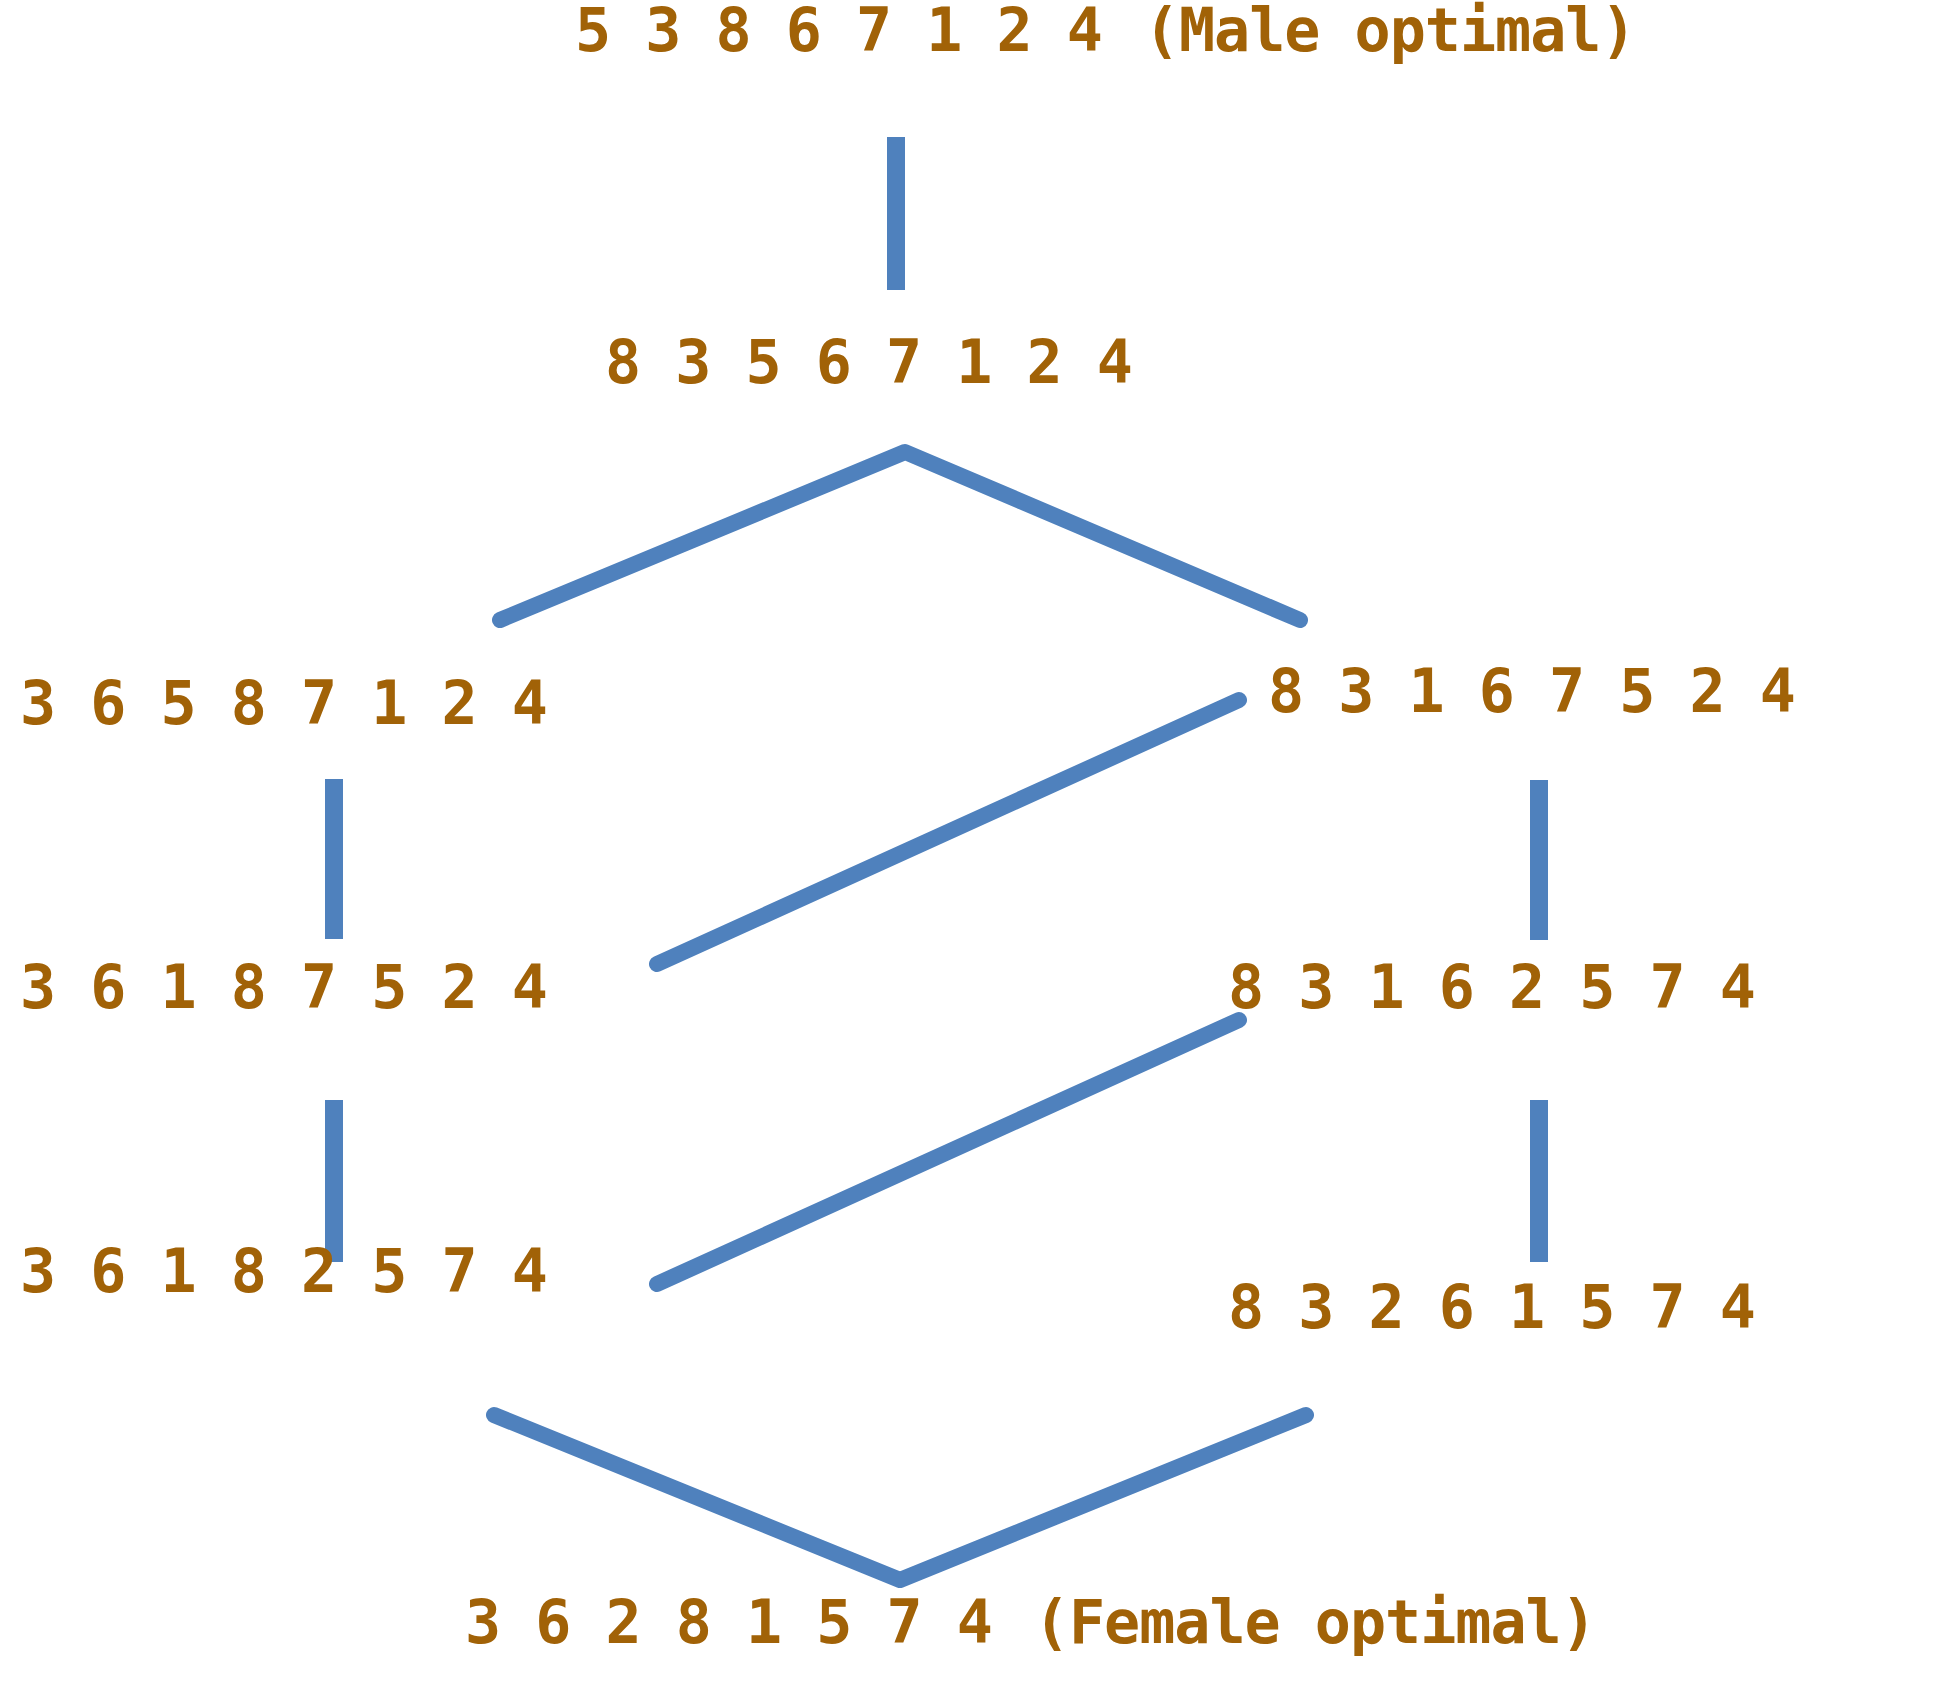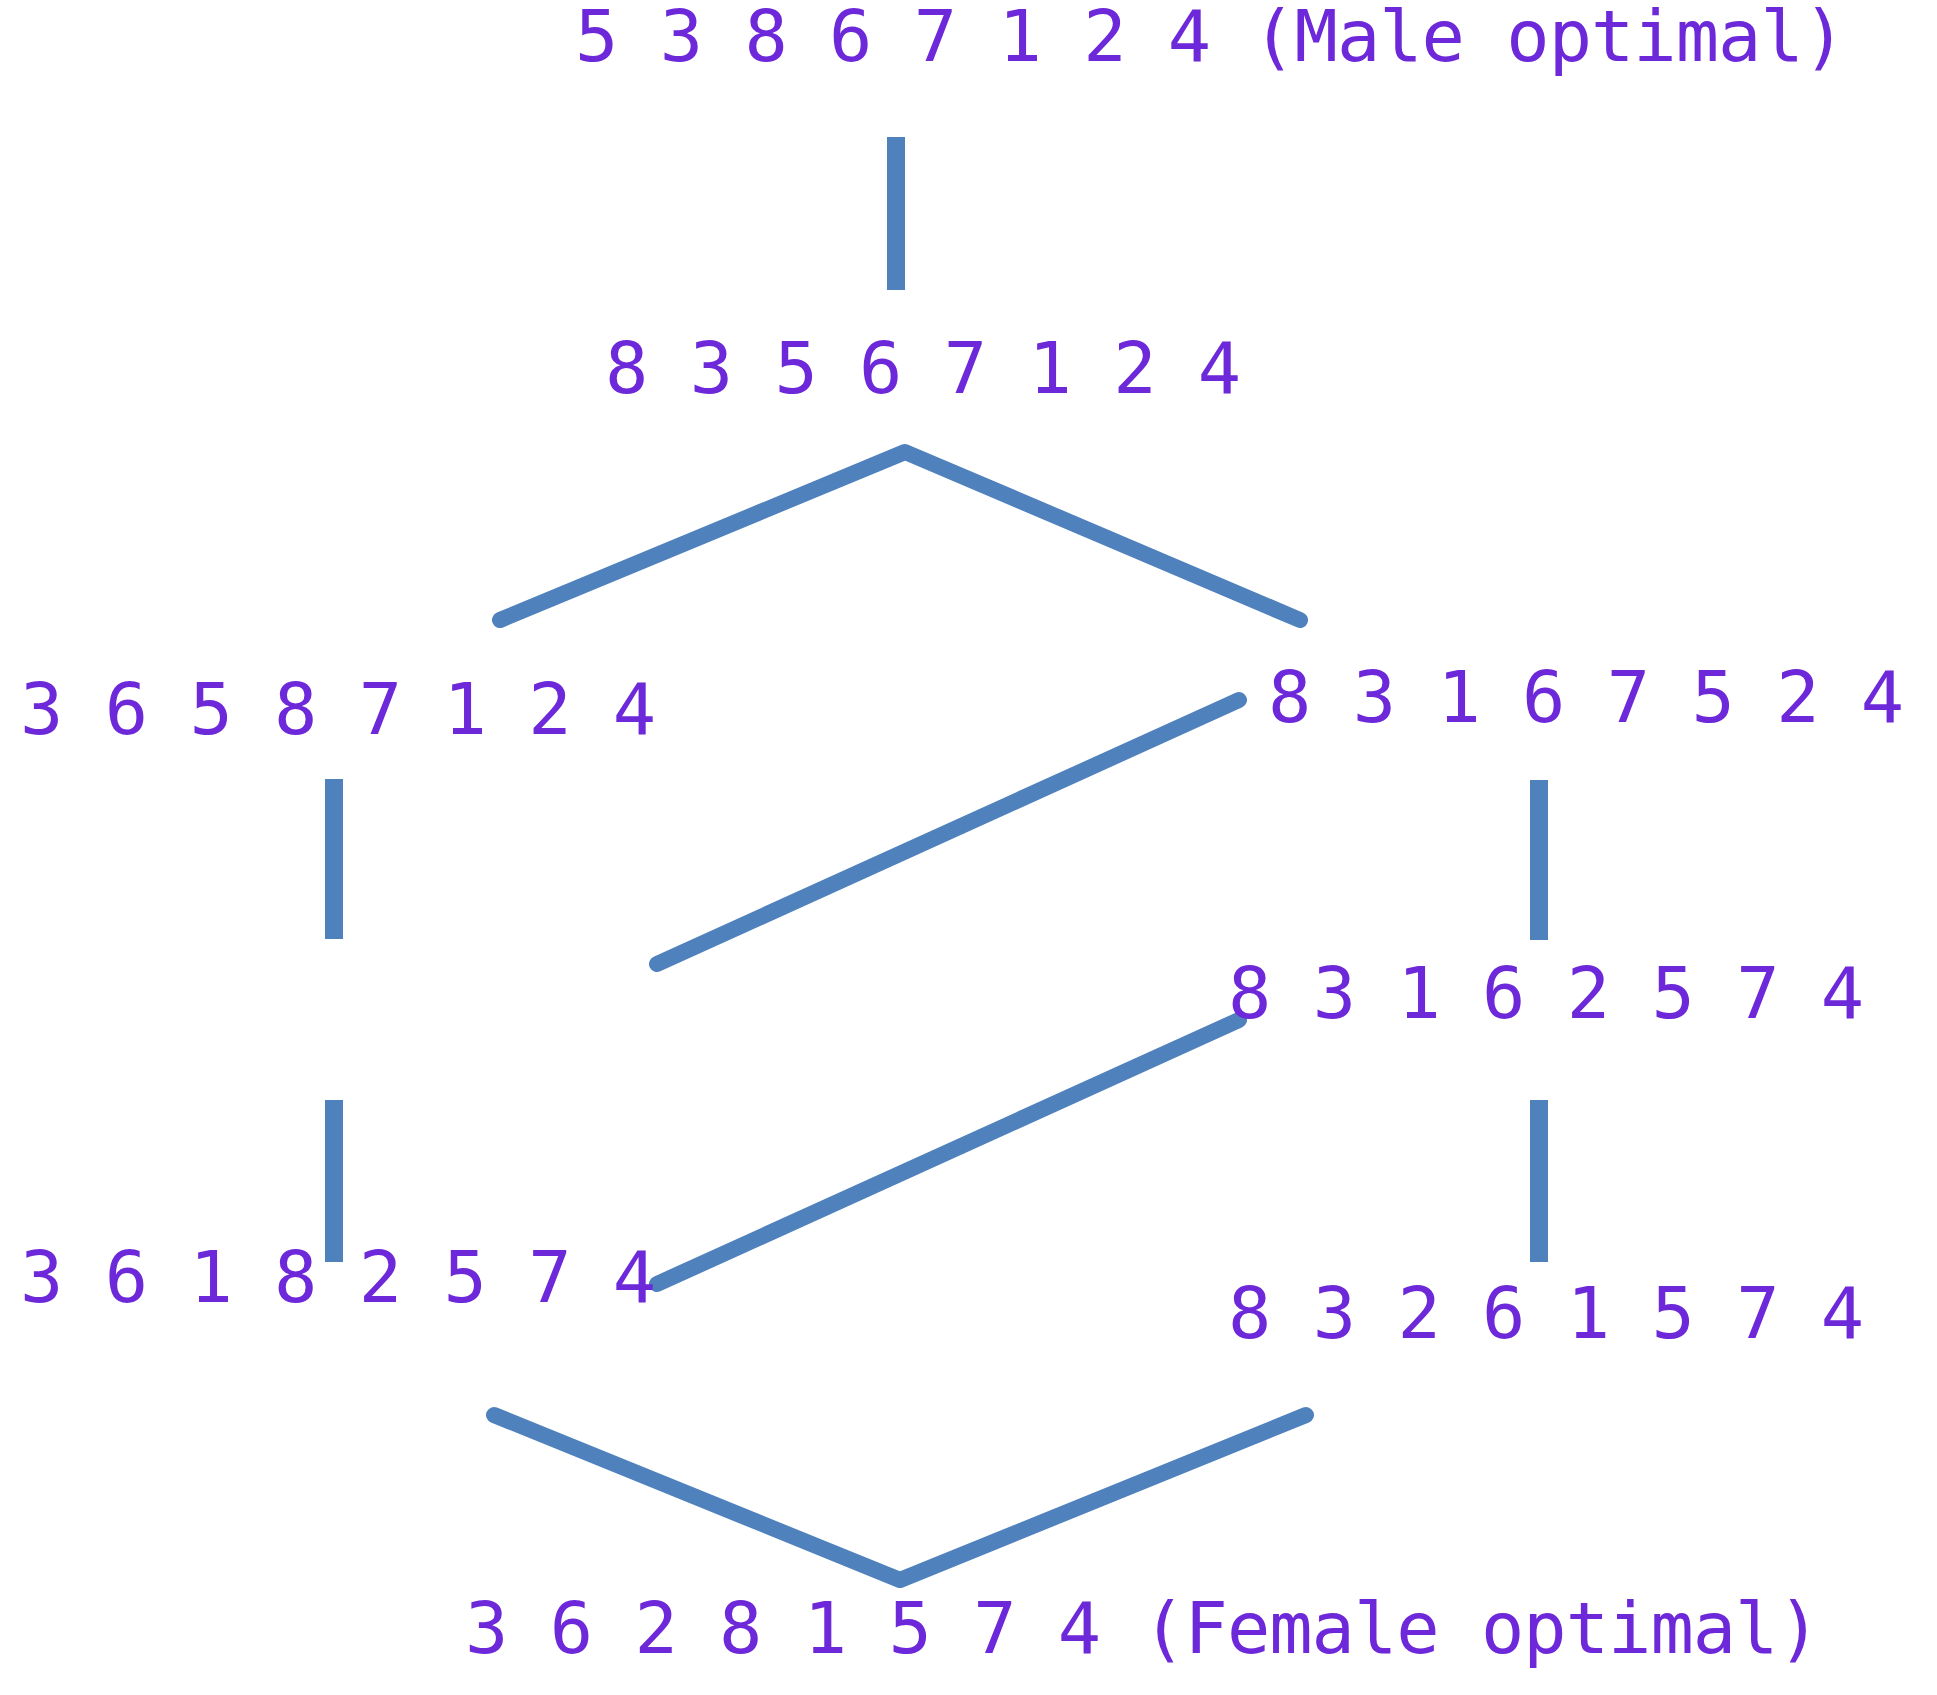--- a/index.html
+++ b/index.html
@@ -25,10 +25,10 @@
   .node-row {
     position: absolute;
     white-space: nowrap;
-    font-size: 72px;
+    font-size: 60px;
     line-height: 1;
-    font-weight: normal;
-    color: #6d28d9;
+    font-weight: bold;
+    color: #a16207;
     letter-spacing: -1px;
   }
   .annotation {

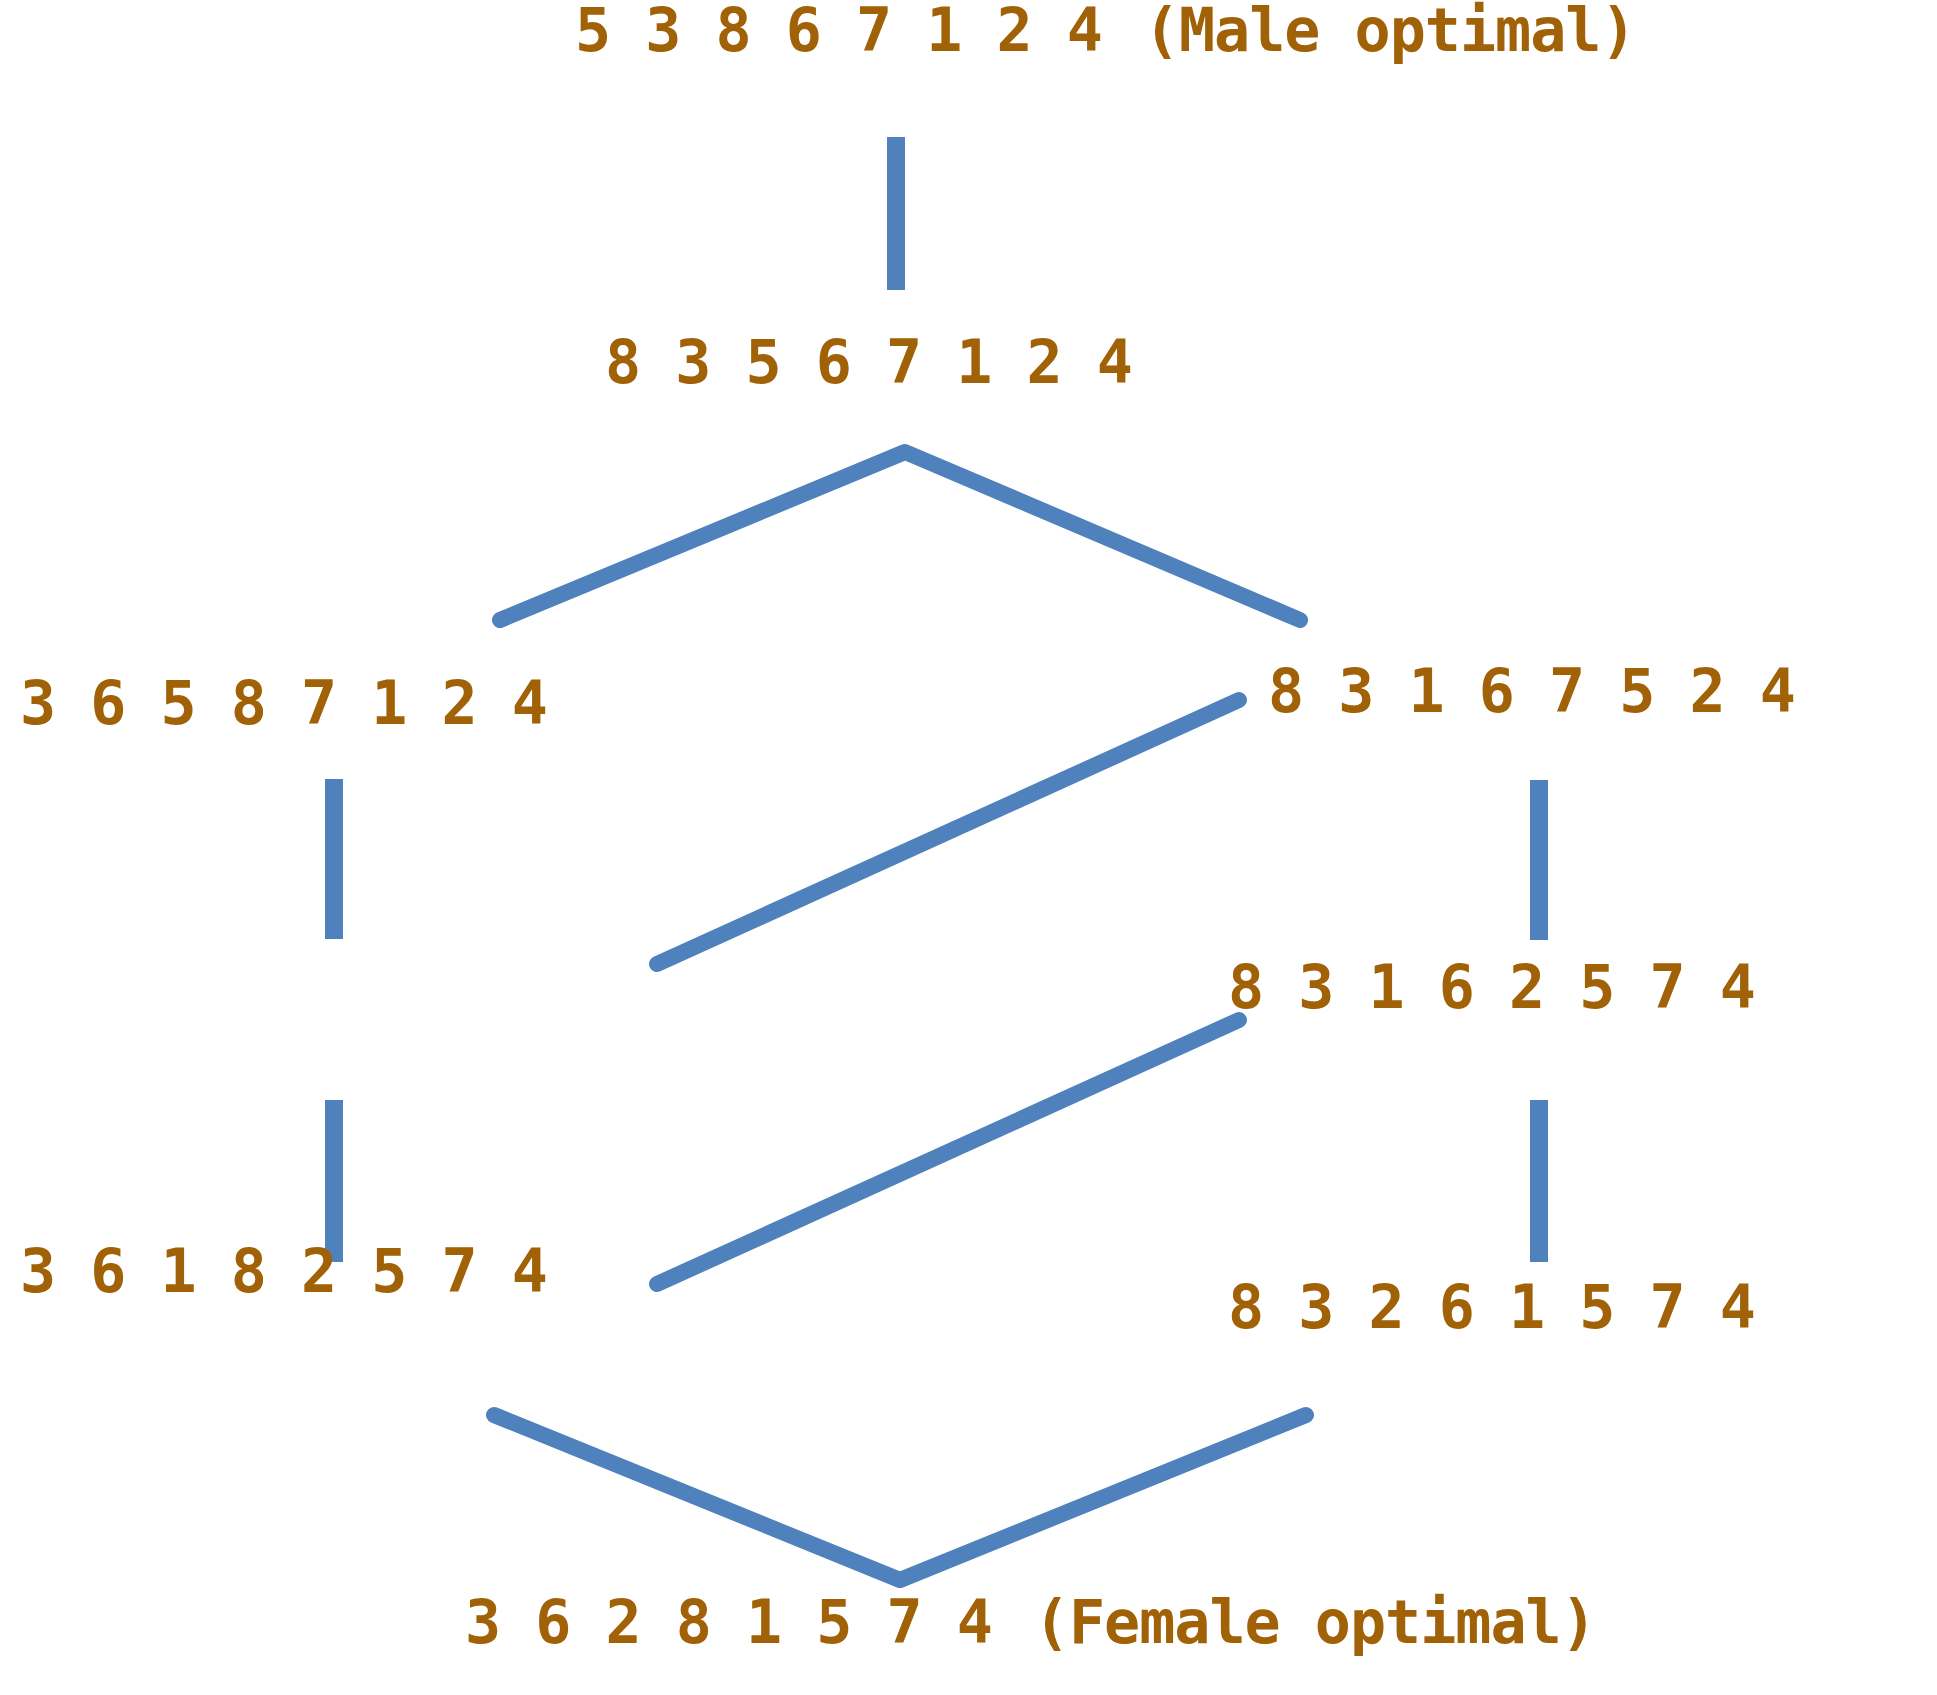--- a/index.html
+++ b/index.html
@@ -87,6 +87,7 @@
 
   <div class="node-row" id="row-l3-right"><span>8 3 1 6 7 5 2 4</span></div>
 
+  <div class="node-row" id="row-l4-left"><span>3 6 1 8 7 5 2 4</span></div>
 
   <div class="node-row" id="row-l4-right"><span>8 3 1 6 2 5 7 4</span></div>
 

